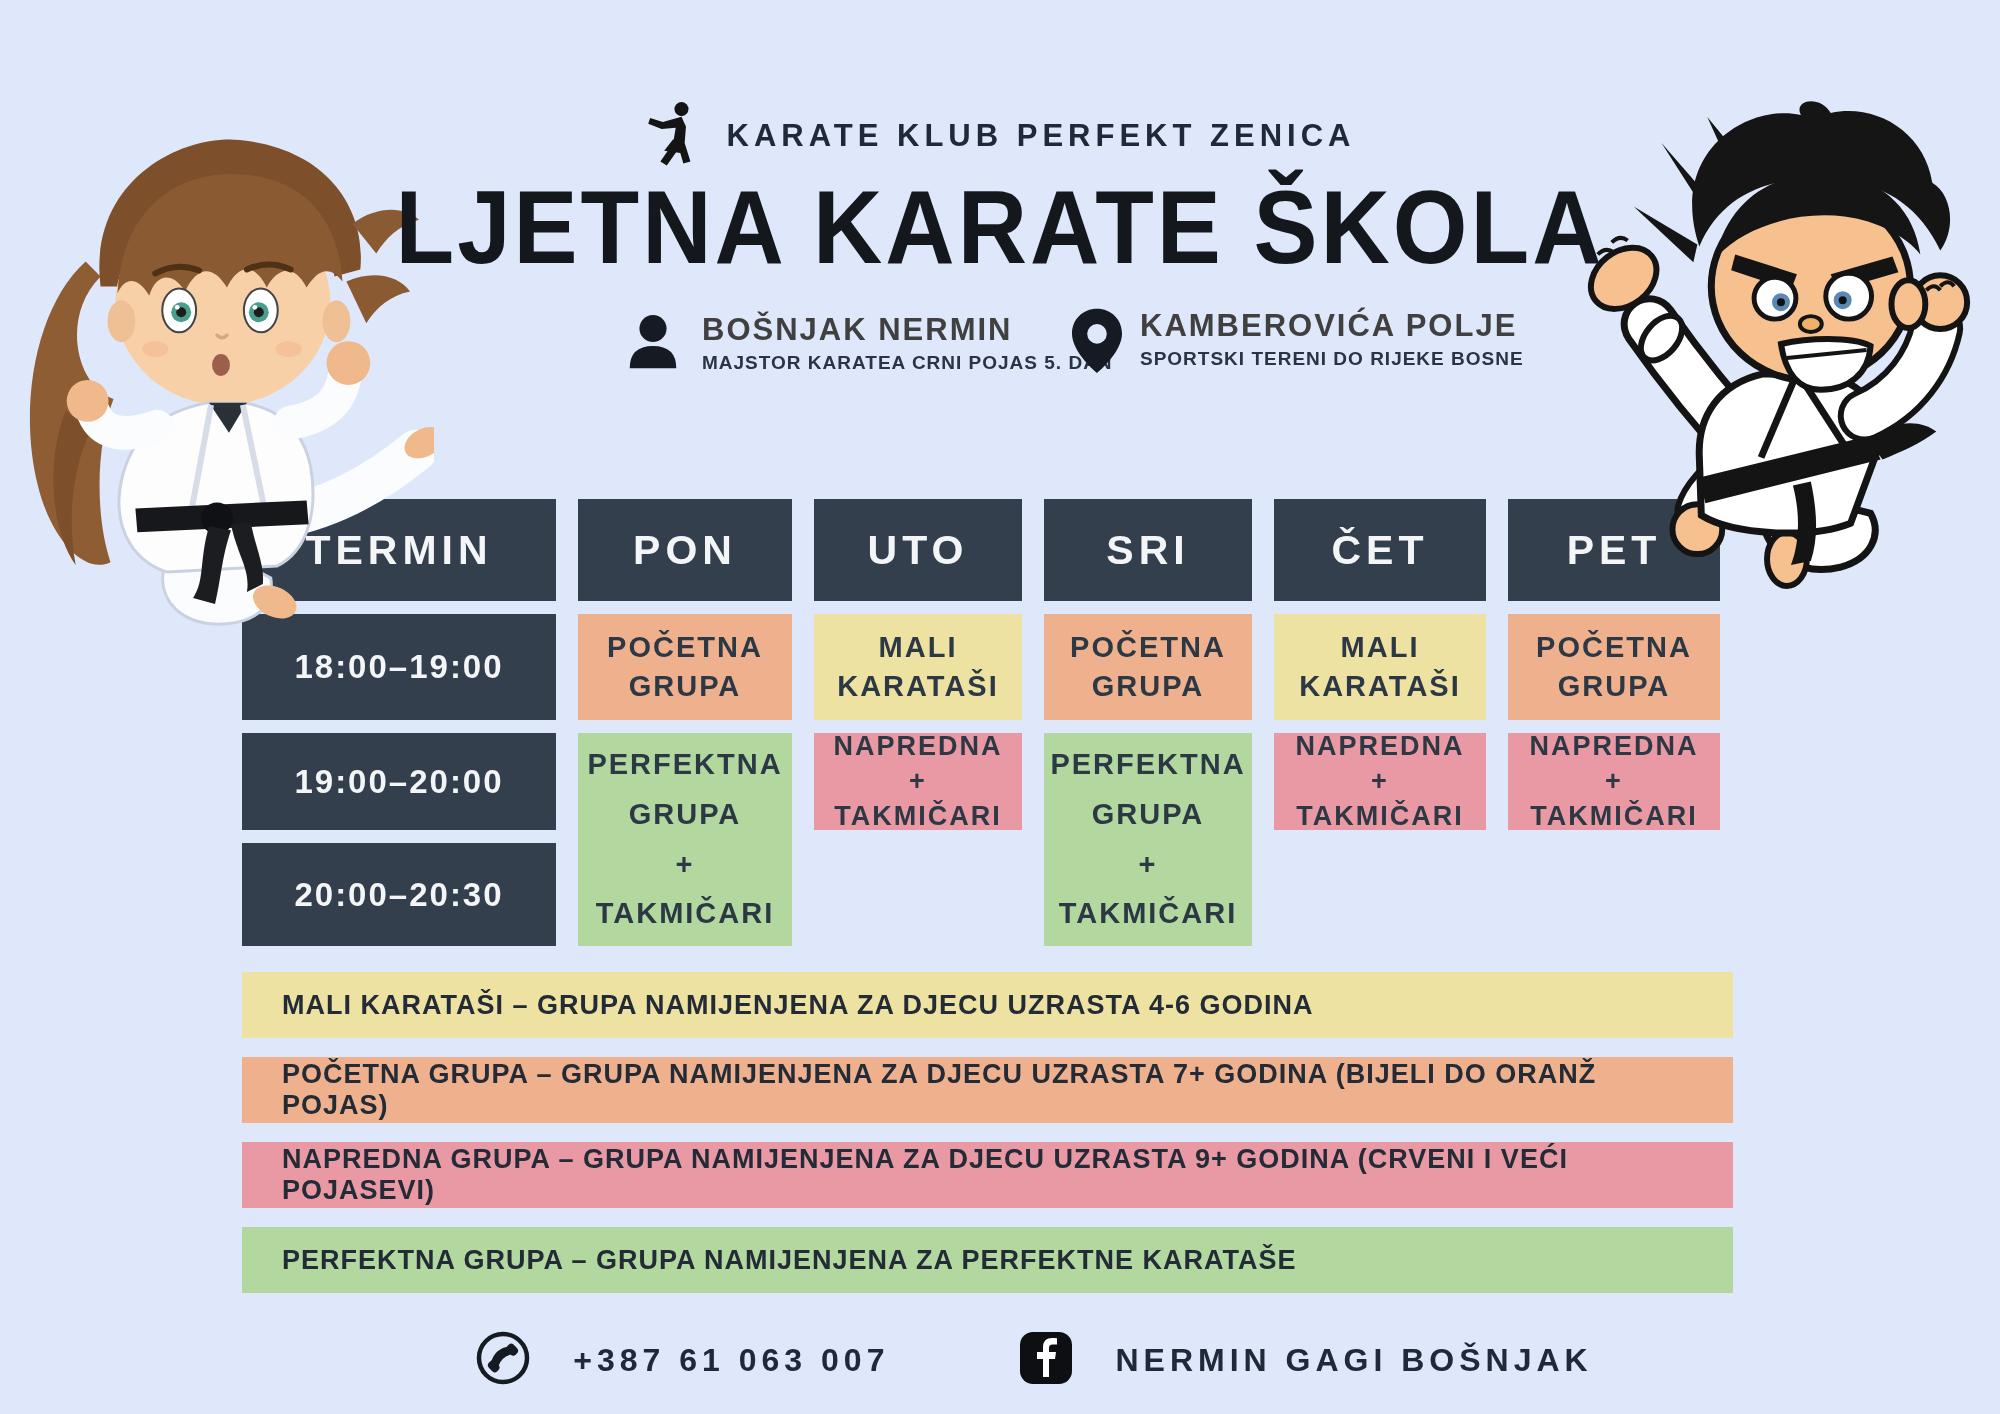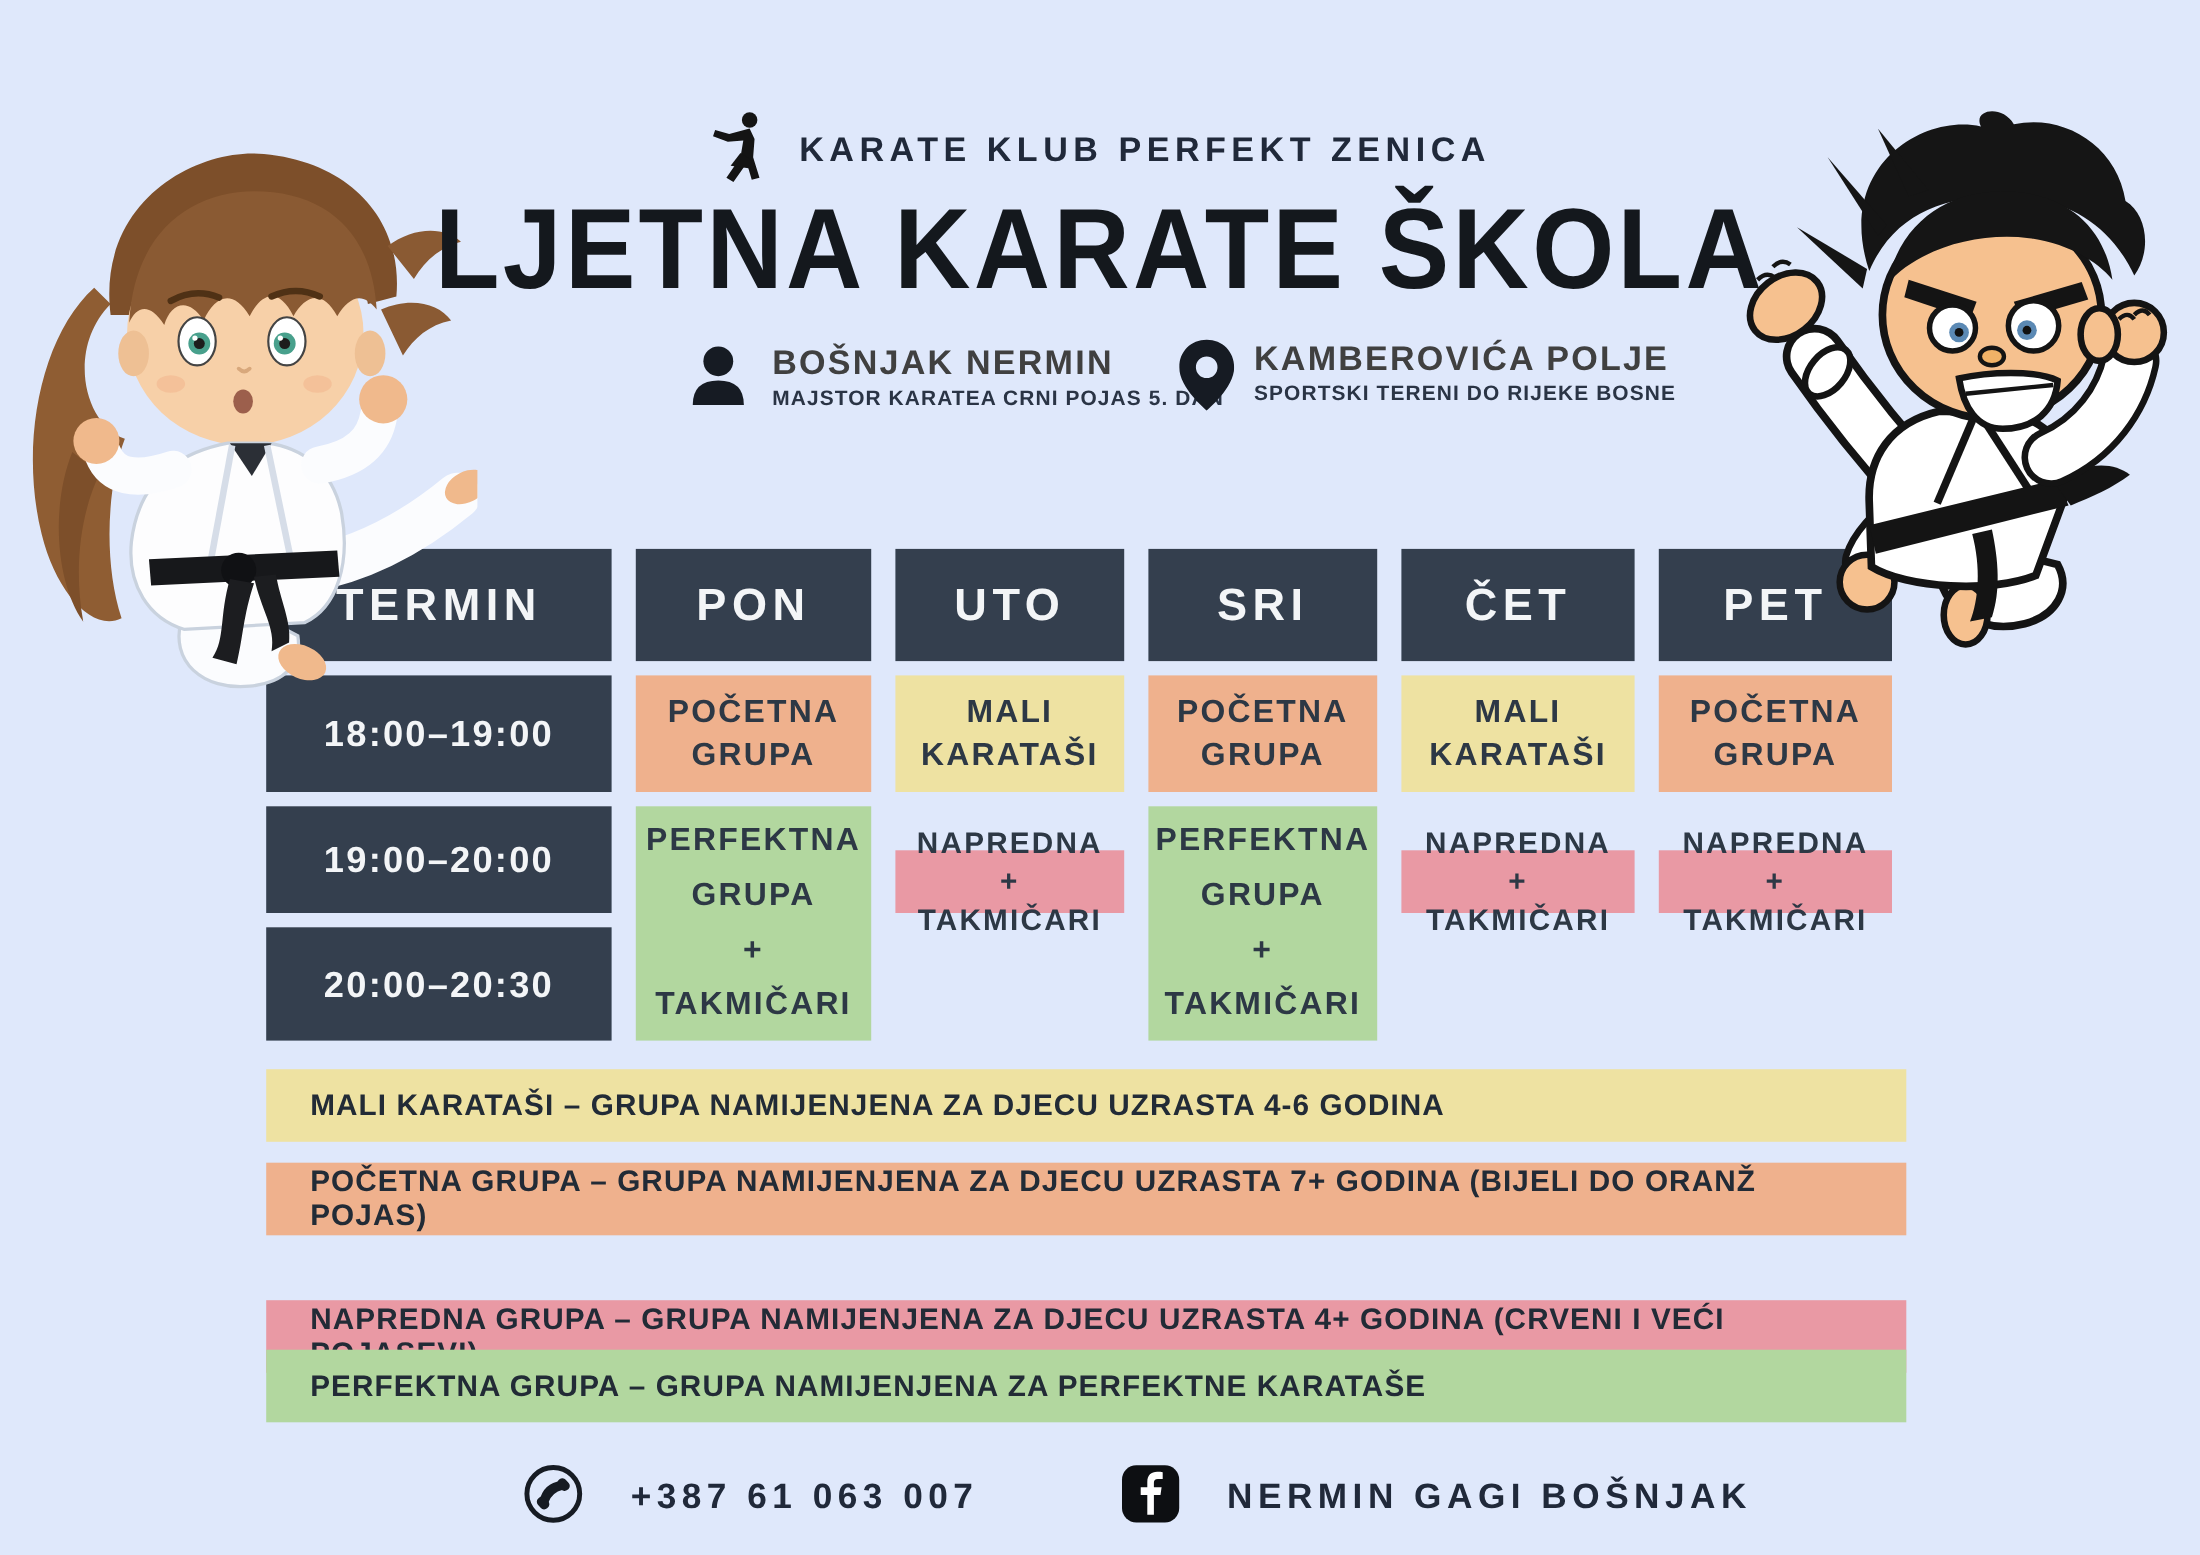--- a/index.html
+++ b/index.html
@@ -43,7 +43,7 @@
   .gcell.pink{font-size:27px;line-height:1.3;}
   .gcell.merged{line-height:1.72;}
   .bg-orange{background:var(--orange);} .bg-yellow{background:var(--yellow);}
-  .bg-pink{background:var(--pink);margin-top:40px;}     .bg-green{background:var(--green);}
+  .bg-pink{background:var(--pink);}     .bg-green{background:var(--green);}
   .col-1{grid-column:1;} .col-2{grid-column:2;} .col-3{grid-column:3;}
   .col-4{grid-column:4;} .col-5{grid-column:5;} .col-6{grid-column:6;}
   .row-h{grid-row:1;} .row-1{grid-row:2;} .row-2{grid-row:3;} .row-3{grid-row:4;}

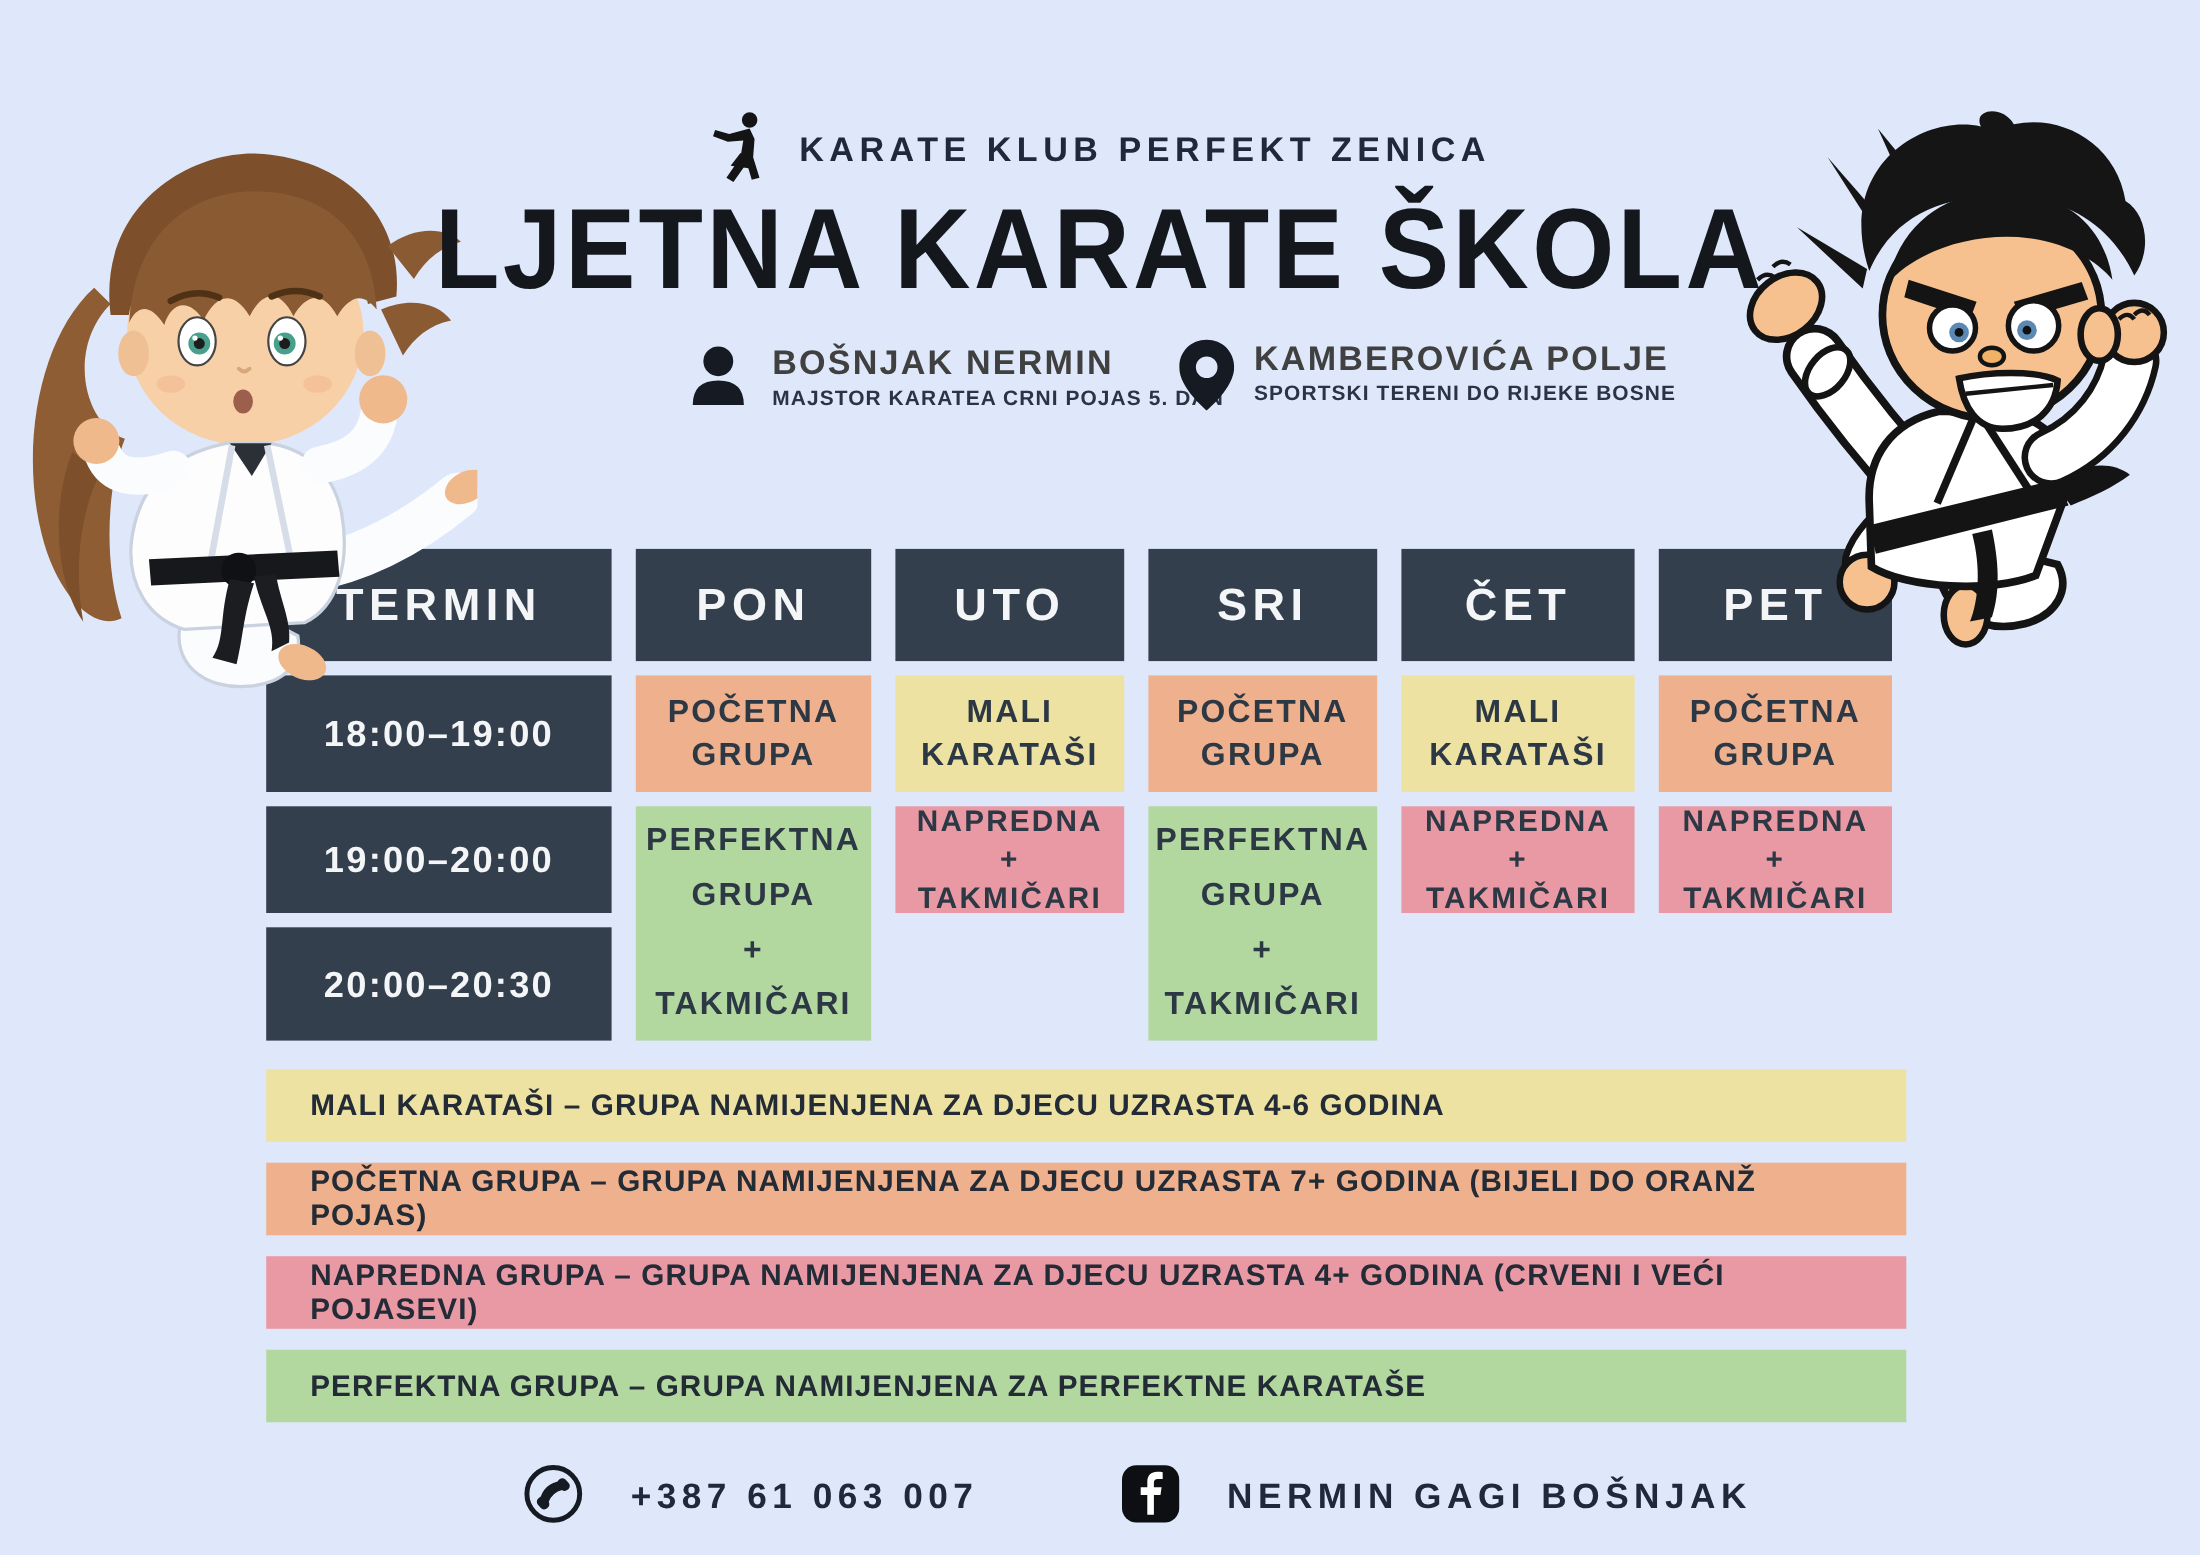--- a/index.html
+++ b/index.html
@@ -159,7 +159,7 @@
     <span>POČETNA GRUPA – GRUPA NAMIJENJENA ZA DJECU UZRASTA 7+ GODINA (BIJELI DO ORANŽ POJAS)</span>
   </div>
   <div class="legend-bar lg-3 bg-pink">
-    <span>NAPREDNA GRUPA – GRUPA NAMIJENJENA ZA DJECU UZRASTA 4+ GODINA (CRVENI I VEĆI POJASEVI)</span>
+    <span>NAPREDNA GRUPA – GRUPA NAMIJENJENA ZA DJECU UZRASTA 9+ GODINA (CRVENI I VEĆI POJASEVI)</span>
   </div>
   <div class="legend-bar lg-4 bg-green">
     <span>PERFEKTNA GRUPA – GRUPA NAMIJENJENA ZA PERFEKTNE KARATAŠE</span>

